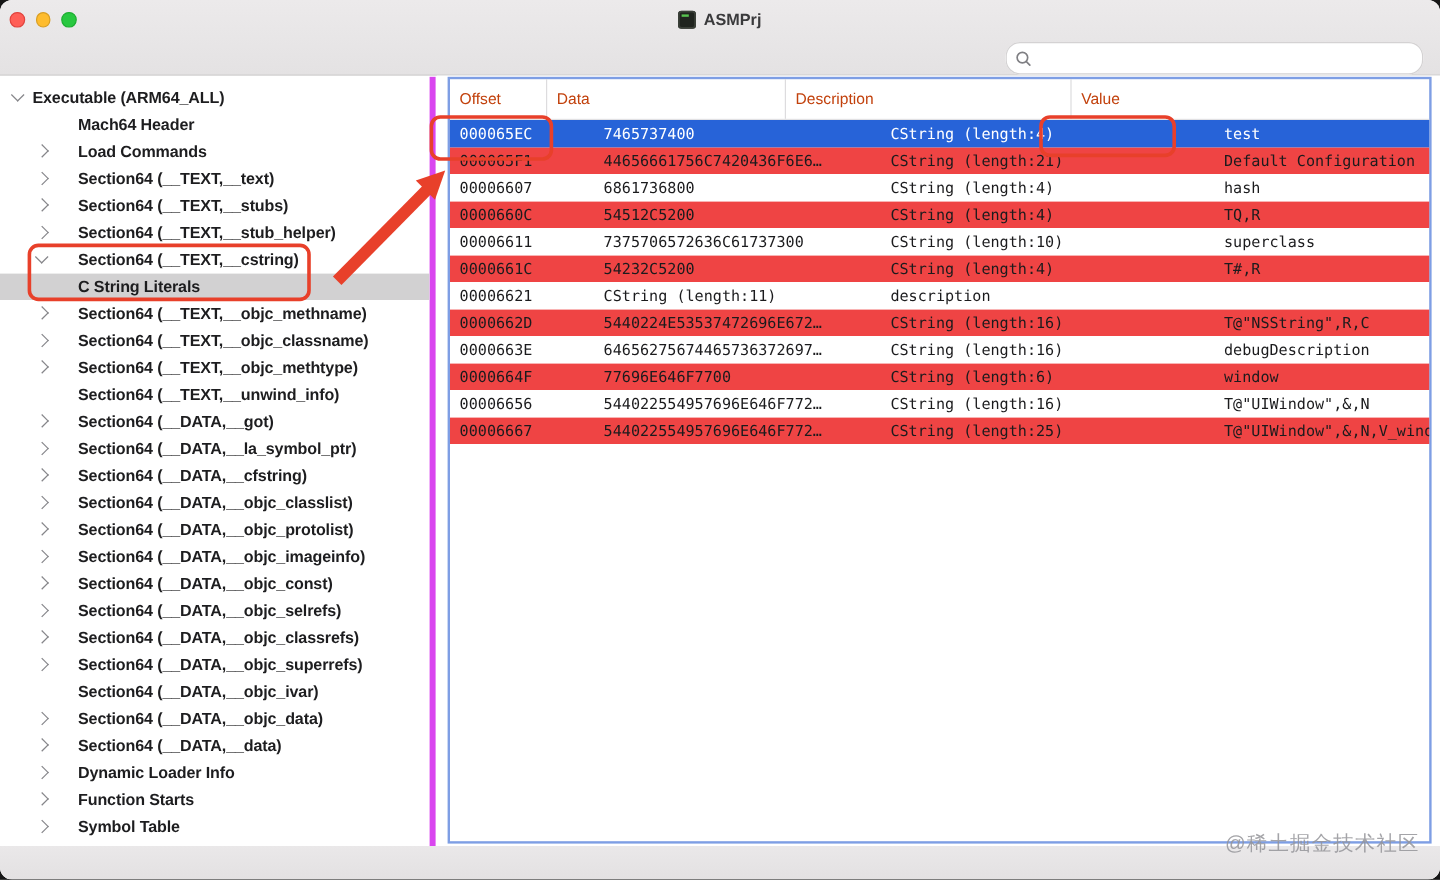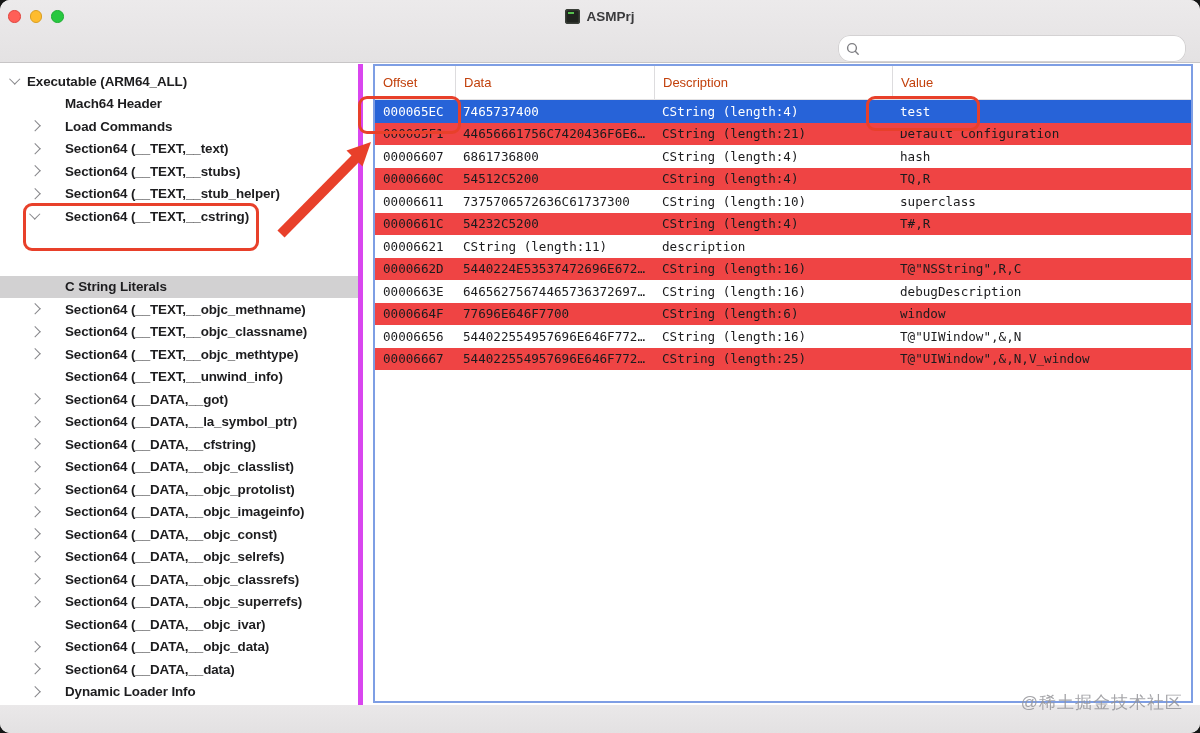--- a/index.html
+++ b/index.html
@@ -67,7 +67,7 @@
            border-bottom:1px solid #e2e1e3; }
   .th { display:flex; align-items:center; padding-left:8px; font-size:13px; color:#c2410c; }
   .th + .th { border-left:1px solid #dddcde; }
-  .trow { display:grid; grid-template-columns:80px 199px 238px 1fr; height:22.5px; }
+  .trow { display:grid; grid-template-columns:80px 199px 238px 1fr; height:22.5px;gap:40px; }
   .trow.striped { background:#ef4444; }
   .trow.selected { background:#2763d8; }
   .td { display:flex; align-items:center; padding-left:8px; overflow:hidden; white-space:nowrap;

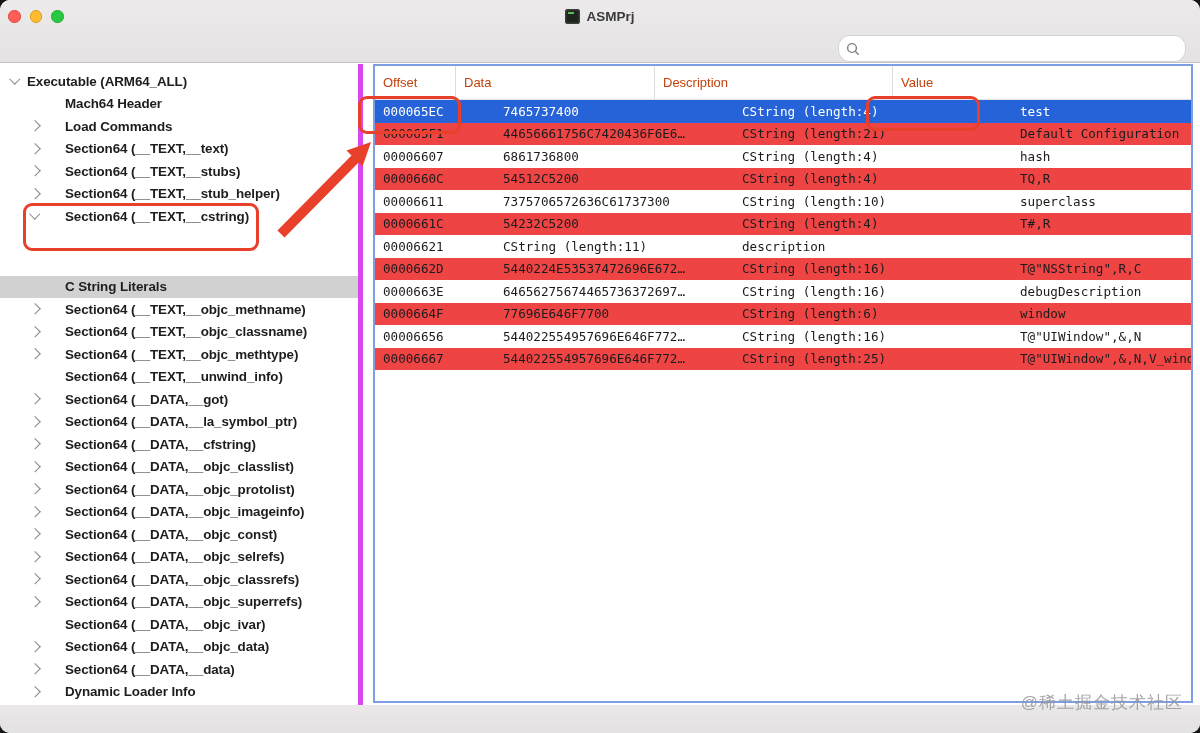--- a/index.html
+++ b/index.html
@@ -51,7 +51,7 @@
   .tree-row.lvl0 { padding-left:6px; }
   .tree-row.lvl1 { padding-left:26px;gap:18px; }
   .tree-row.lvl2 { padding-left:65px; }
-  .tree-row.selected { background:#d2d1d2;margin-top:48px; }
+  .tree-row.selected { background:#d2d1d2; }
   .chev, .chev-spacer { width:21px; height:14px; position:relative; flex:0 0 21px; }
   .chev::before { content:""; position:absolute; left:5px; top:3px; width:6.5px; height:6.5px;
                   border-right:1.8px solid #86868a; border-bottom:1.8px solid #86868a; }

